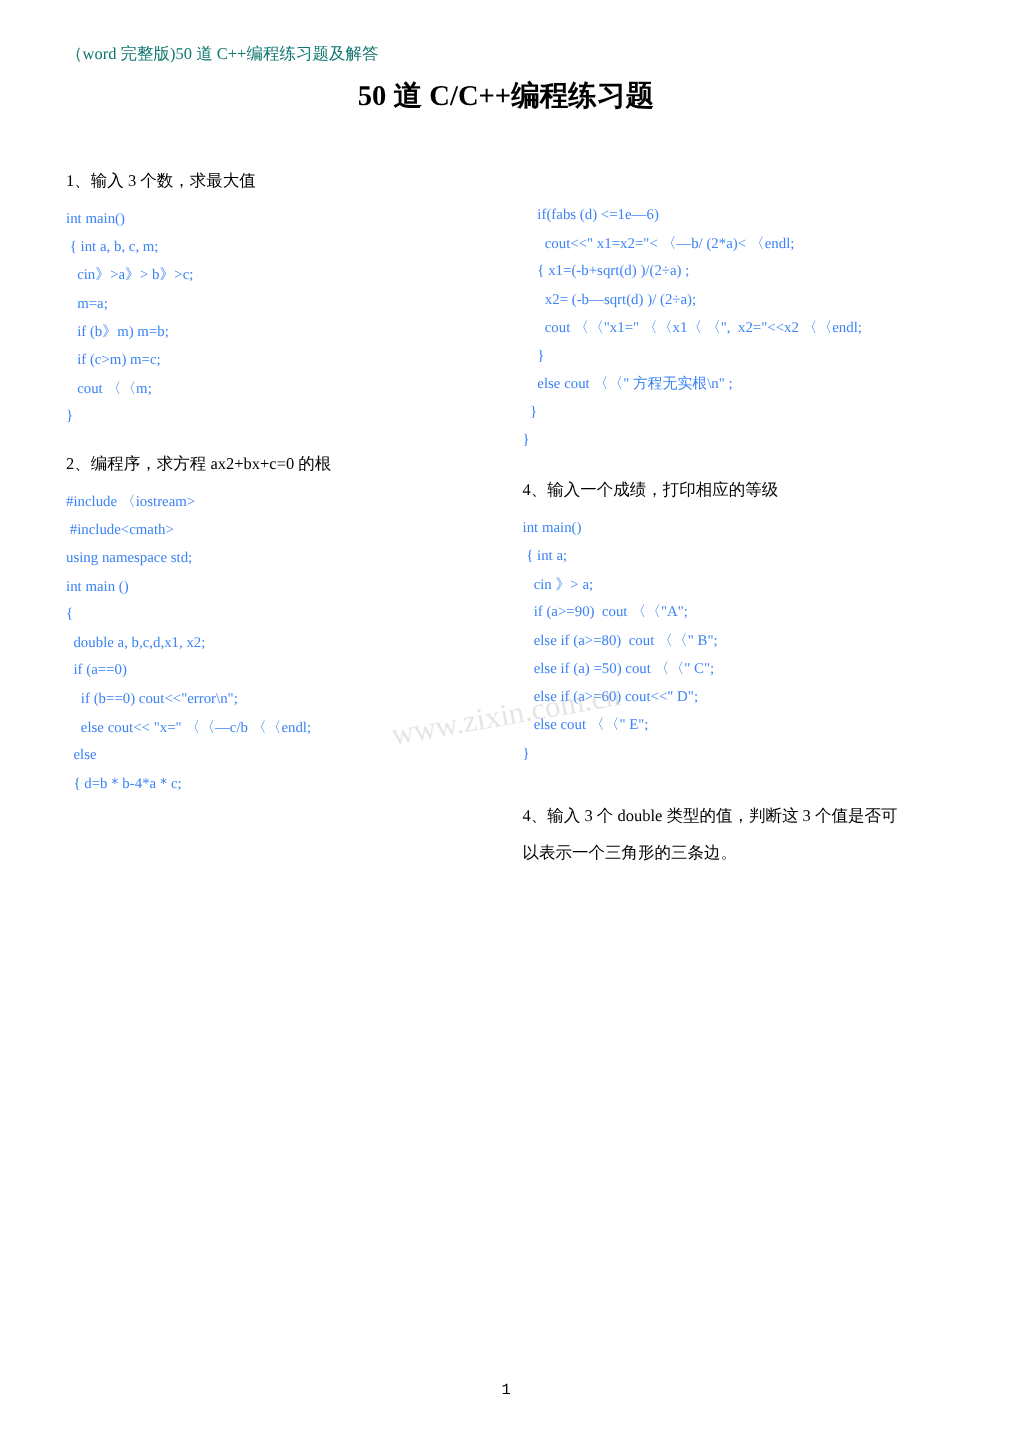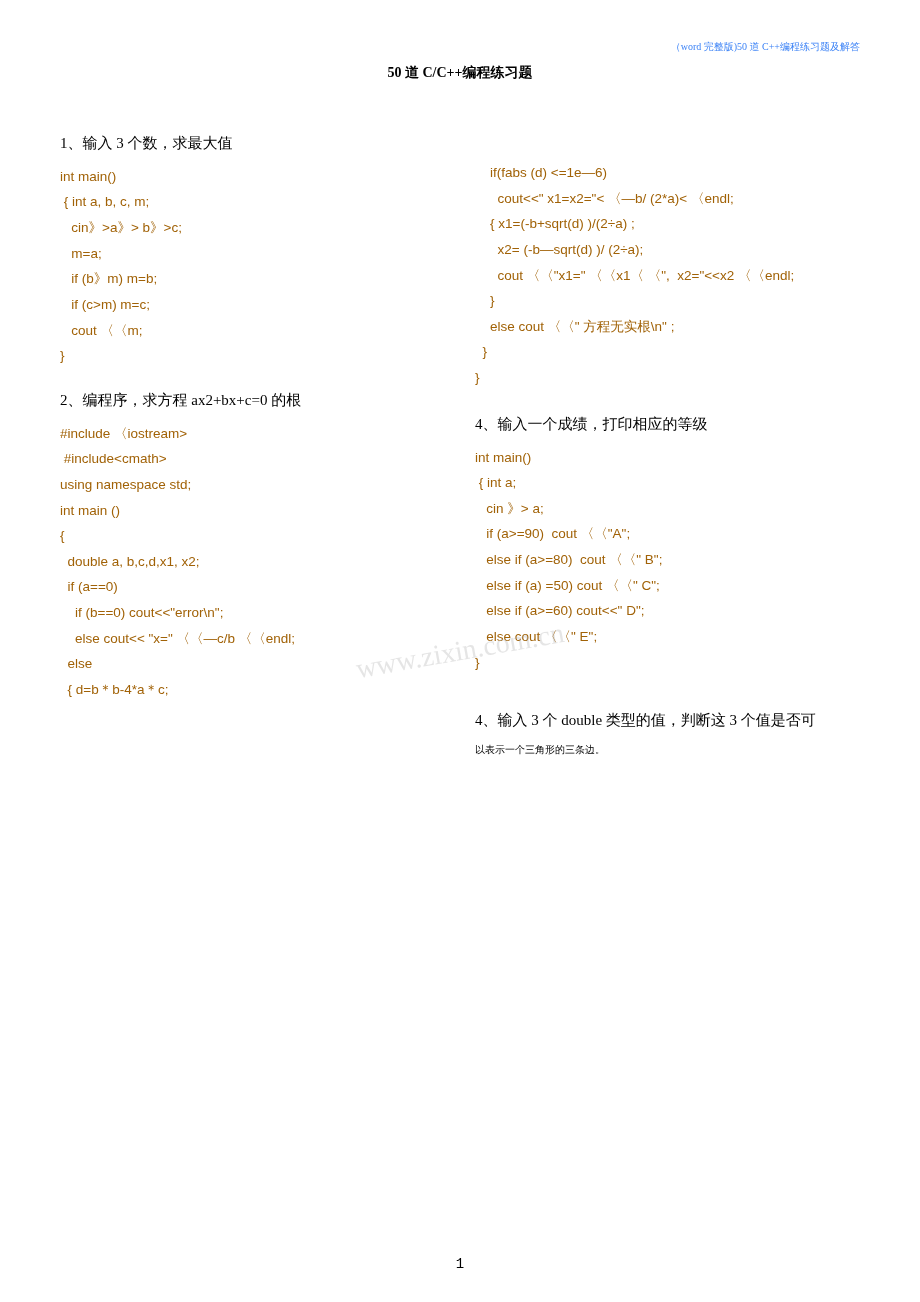--- a/index.html
+++ b/index.html
@@ -19,11 +19,11 @@
     }
 
     .page-header-right {
-      text-align: right;
-      font-size: 10px;
+      text-align: left;
+      font-size: 15px;
       font-family: "SimSun", "宋体", serif;
       margin-bottom: 10px;
-      color: #3b82f6;
+      color: #0f766e;
     }
 
     .page-title {

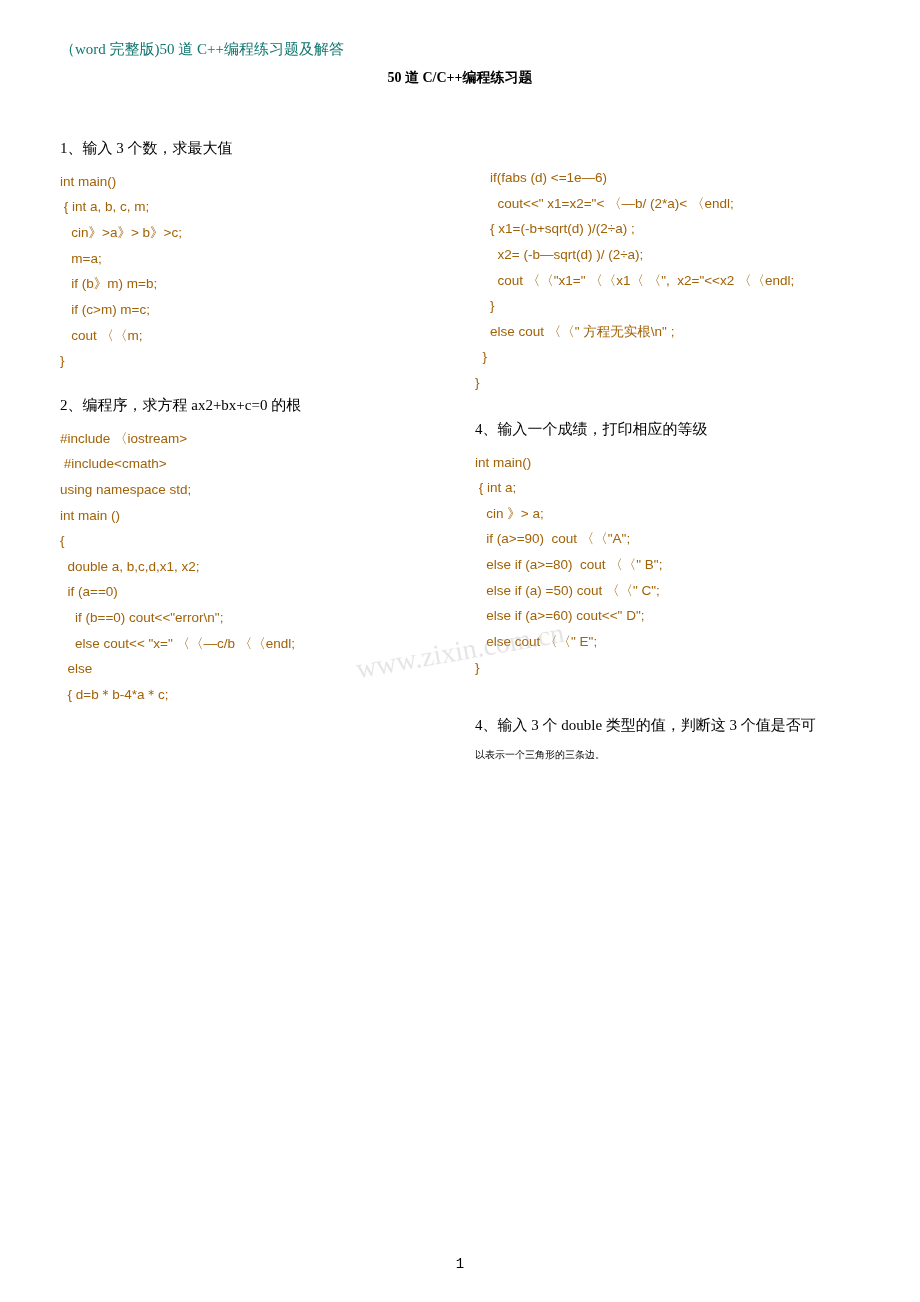--- a/index.html
+++ b/index.html
@@ -28,7 +28,7 @@
 
     .page-title {
       text-align: center;
-      font-size: 14px;
+      font-size: 26px;
       font-weight: bold;
       font-family: "SimSun", "宋体", serif;
       margin-bottom: 30px;

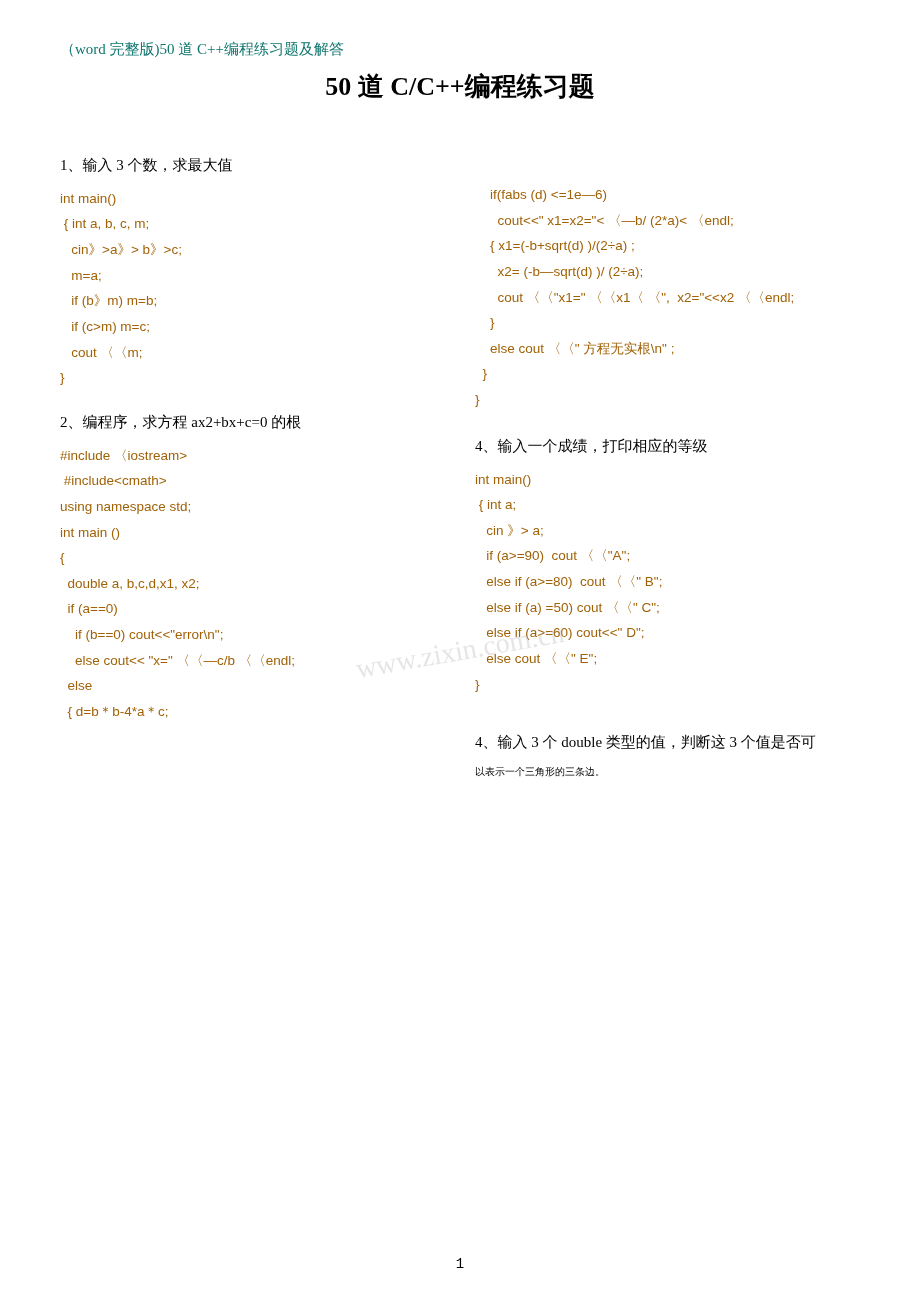--- a/index.html
+++ b/index.html
@@ -69,10 +69,10 @@
     }
 
     .code-block {
-      font-family: Liberation Sans, sans-serif;
+      font-family: Liberation Serif, serif;
       font-size: 13.5px;
       line-height: 1.9;
-      color: #a16207;
+      color: #3b82f6;
     }
 
     .code-line {

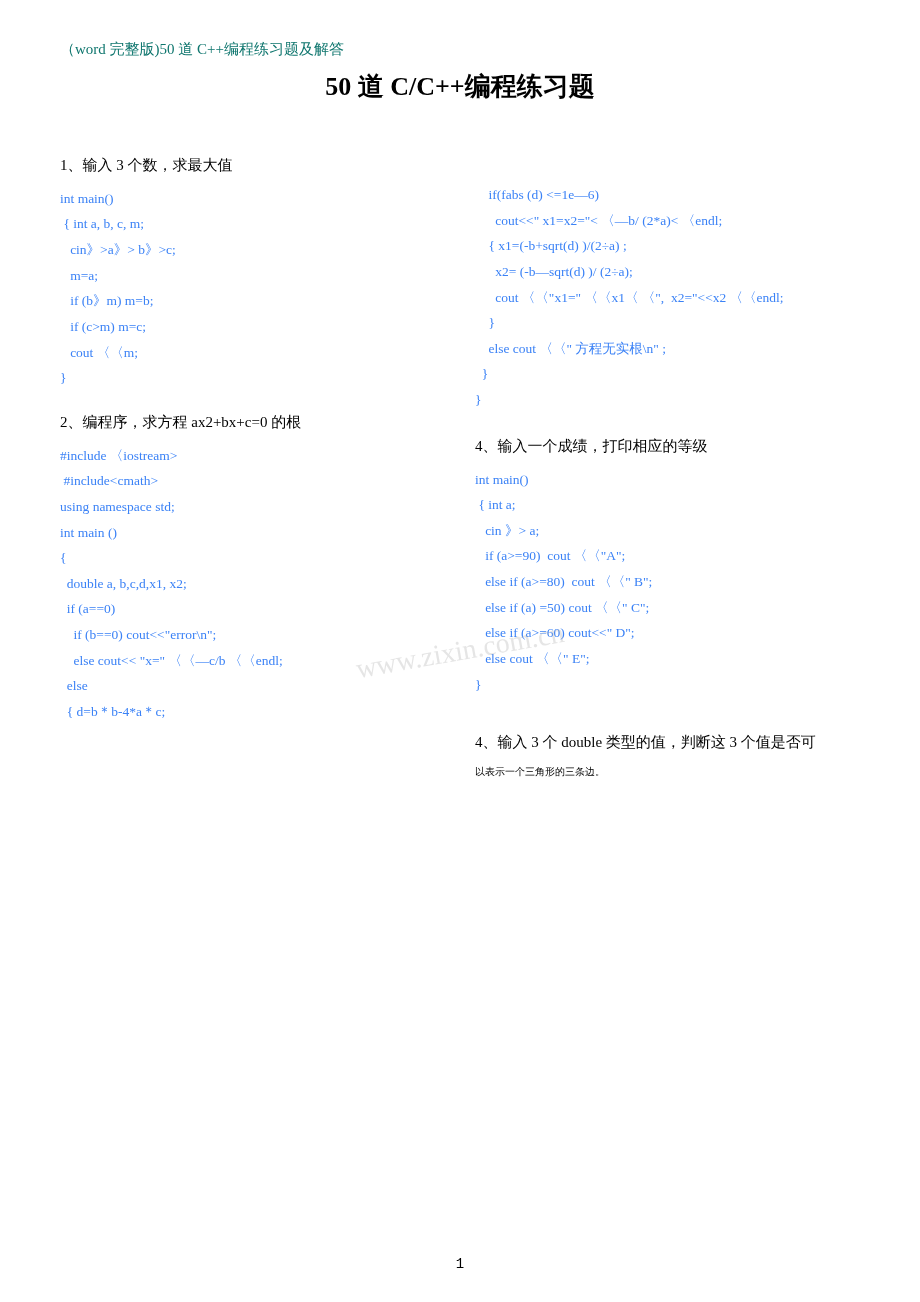--- a/index.html
+++ b/index.html
@@ -177,7 +177,7 @@
       4、输入 3 个 double 类型的值，判断这 3 个值是否可
     </div>
 
-    <div style="font-family:Liberation Serif, serif; font-size:10px; line-height:1.85;">
+    <div style="font-family:Liberation Serif, serif; font-size:15px; line-height:1.85;">
       以表示一个三角形的三条边。
     </div>
 

